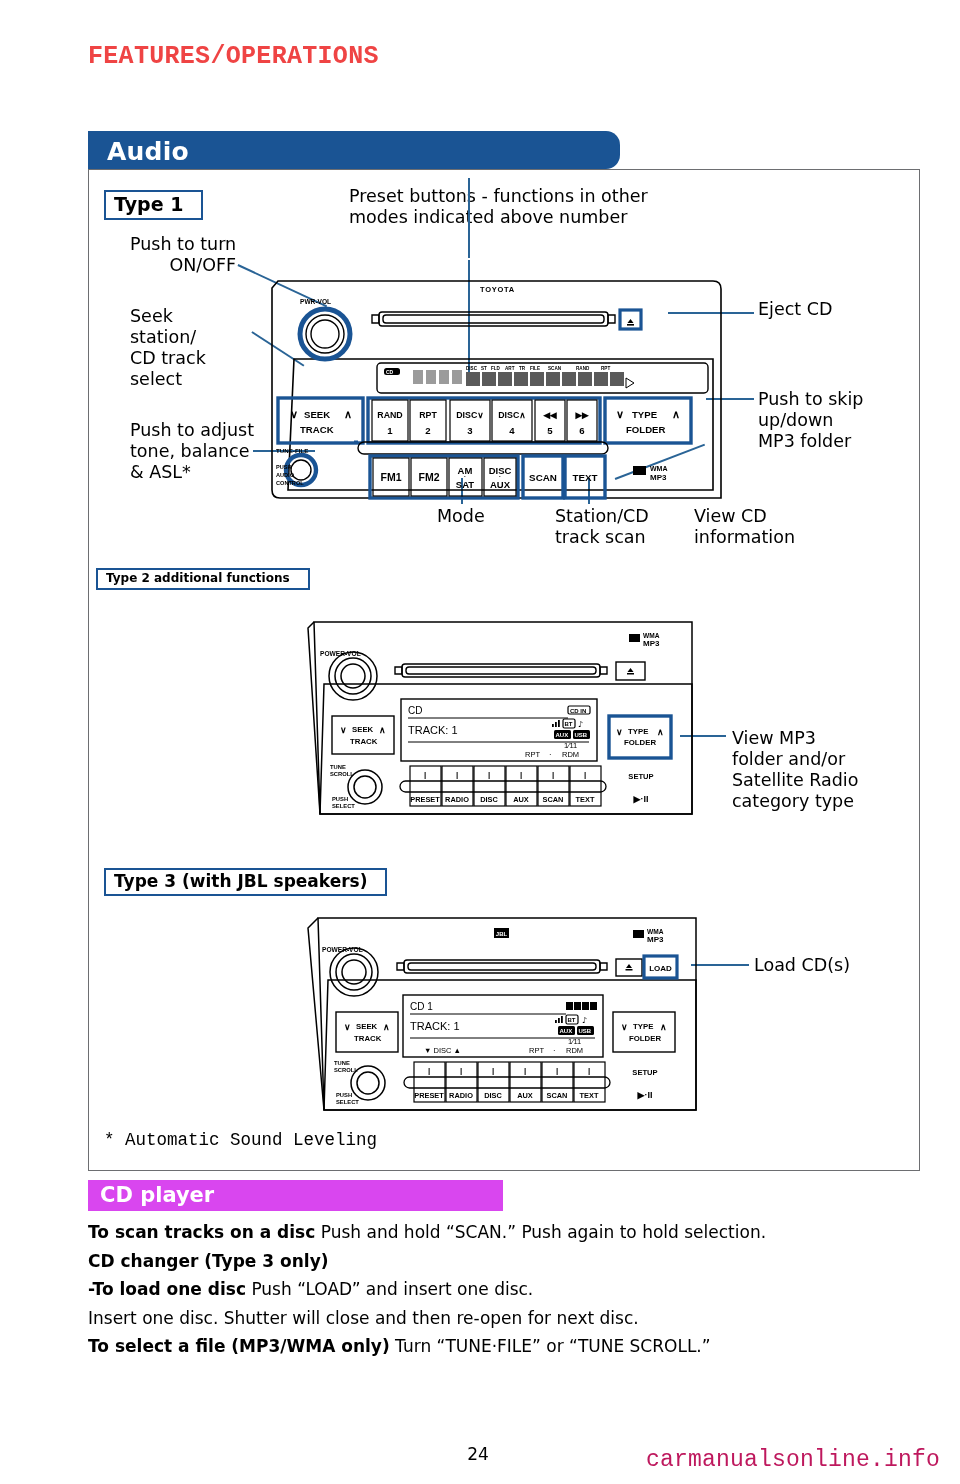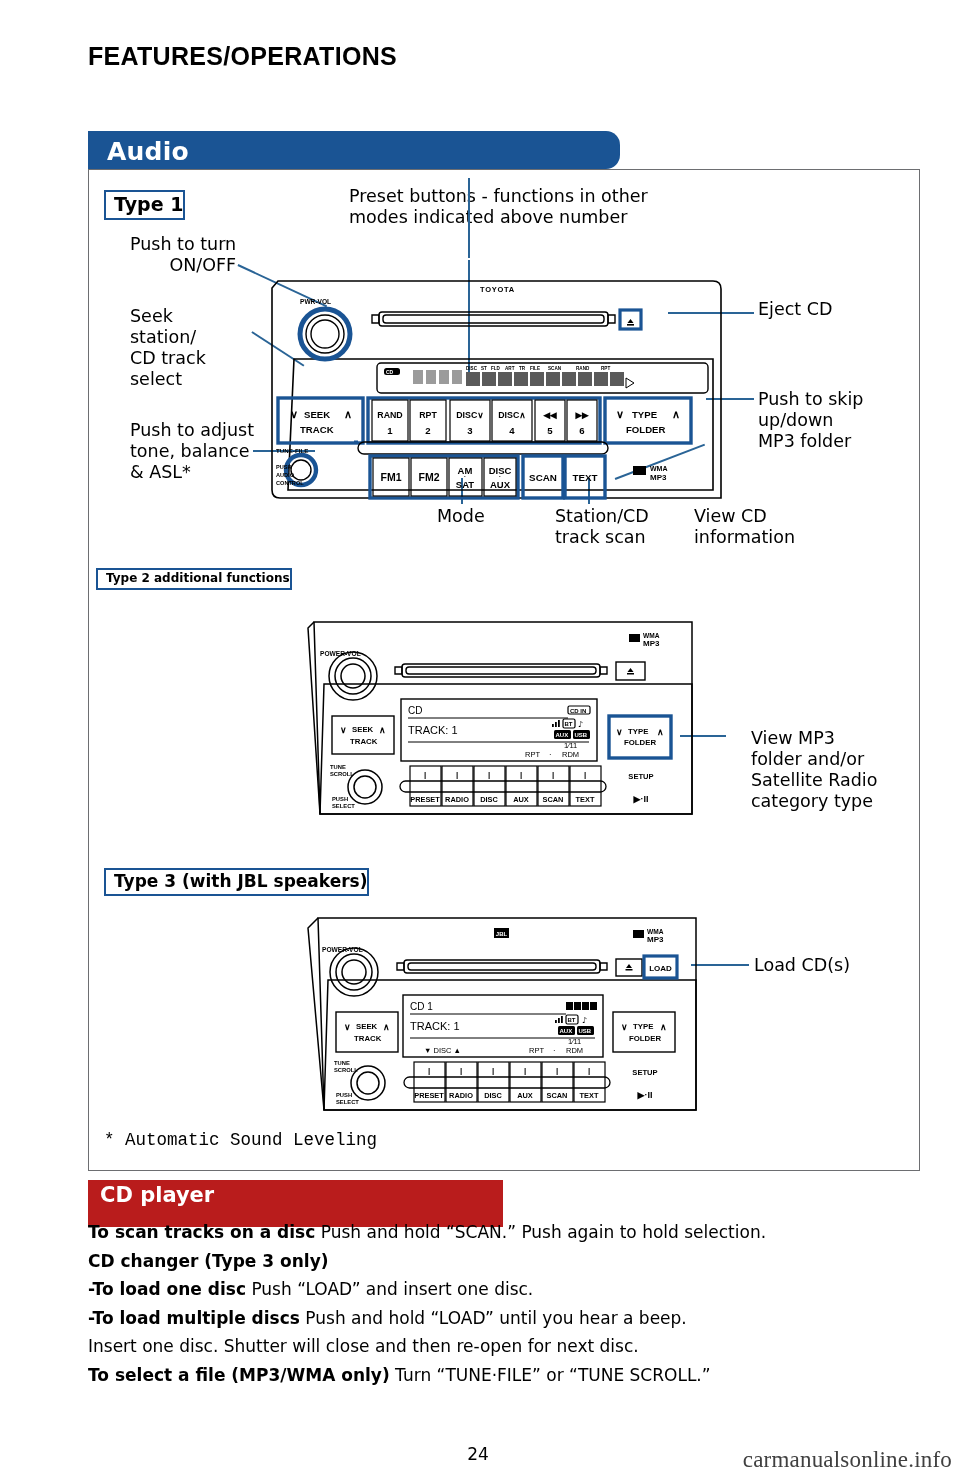--- a/index.html
+++ b/index.html
@@ -17,9 +17,9 @@
   
   .pg-header {
     position:absolute; left:88px; top:42px;
-    font-family:Liberation Sans, sans-serif;
+    font-family:Liberation Mono, monospace;
     font-size:25px; font-weight:bold; letter-spacing:.3px;
-    color:#000000;
+    color:#ef4444;
   }
 
   

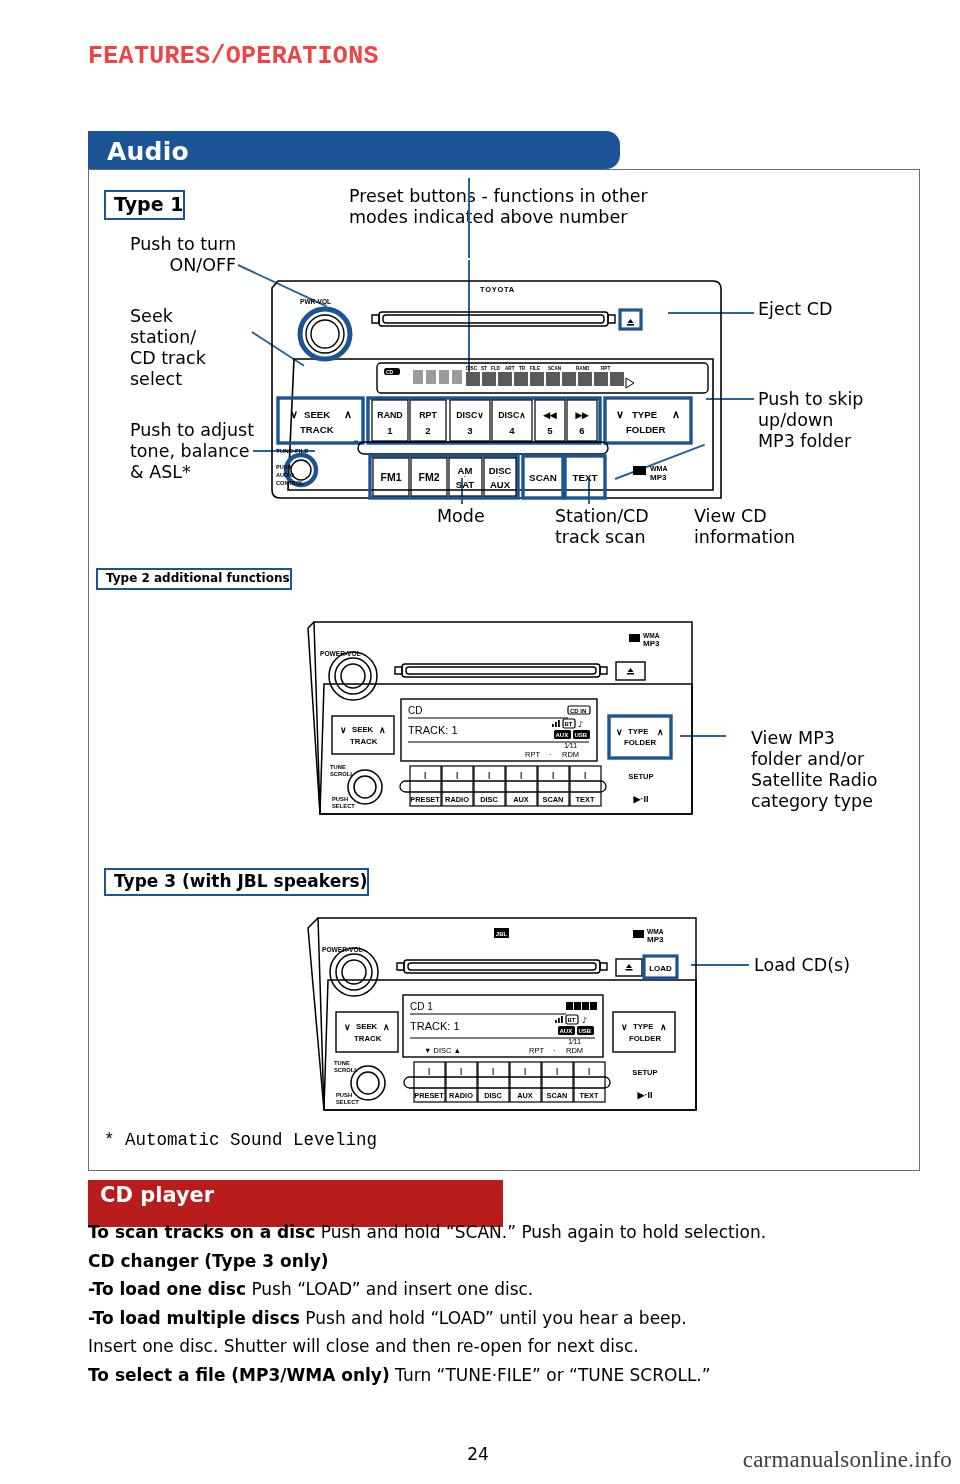--- a/index.html
+++ b/index.html
@@ -52,7 +52,7 @@
     font-weight:bold;
     font-family:"DejaVu Sans", sans-serif;
     display:flex; align-items:center; justify-content:center;
-    padding:1px 0 3px 8px;
+    padding:1px 18px 3px 8px;
   }
   #type1 { left:104px; top:190px; font-size:19px; }
   #type2 { left:96px; top:568px; font-size:12px; }

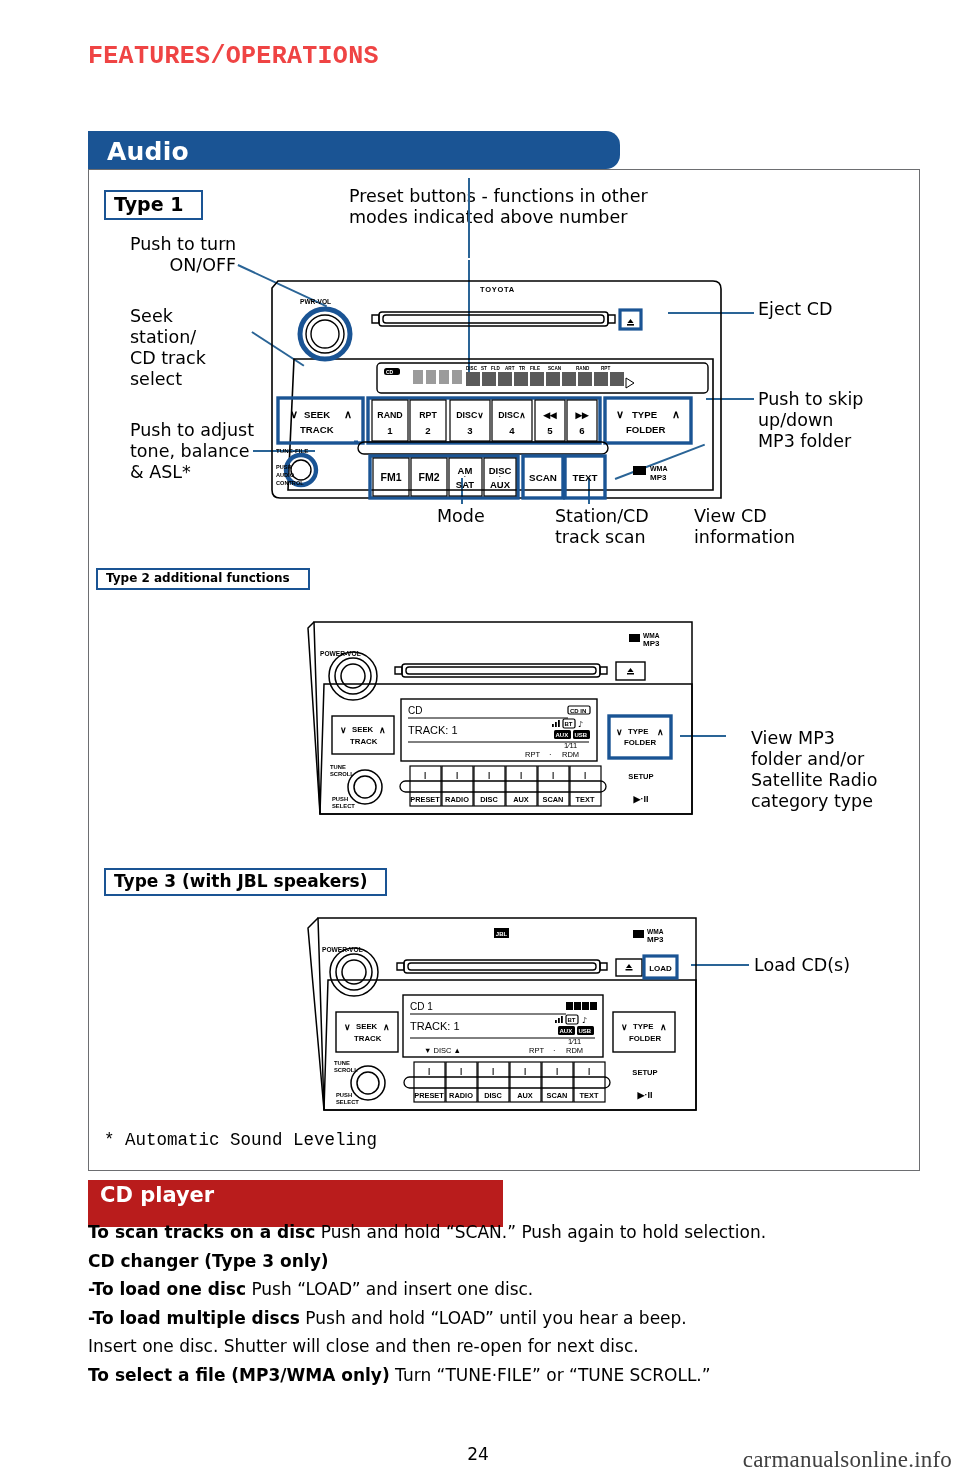--- a/index.html
+++ b/index.html
@@ -325,7 +325,7 @@
   </div>
 
   <div class="type-chip" id="type2">Type 2 additional functions</div>
-  <div class="callout" style="left:732px; top:728px;margin-left:19px;">View MP3
+  <div class="callout" style="left:732px; top:728px;">View MP3
 folder and/or
 Satellite Radio
 category type</div>

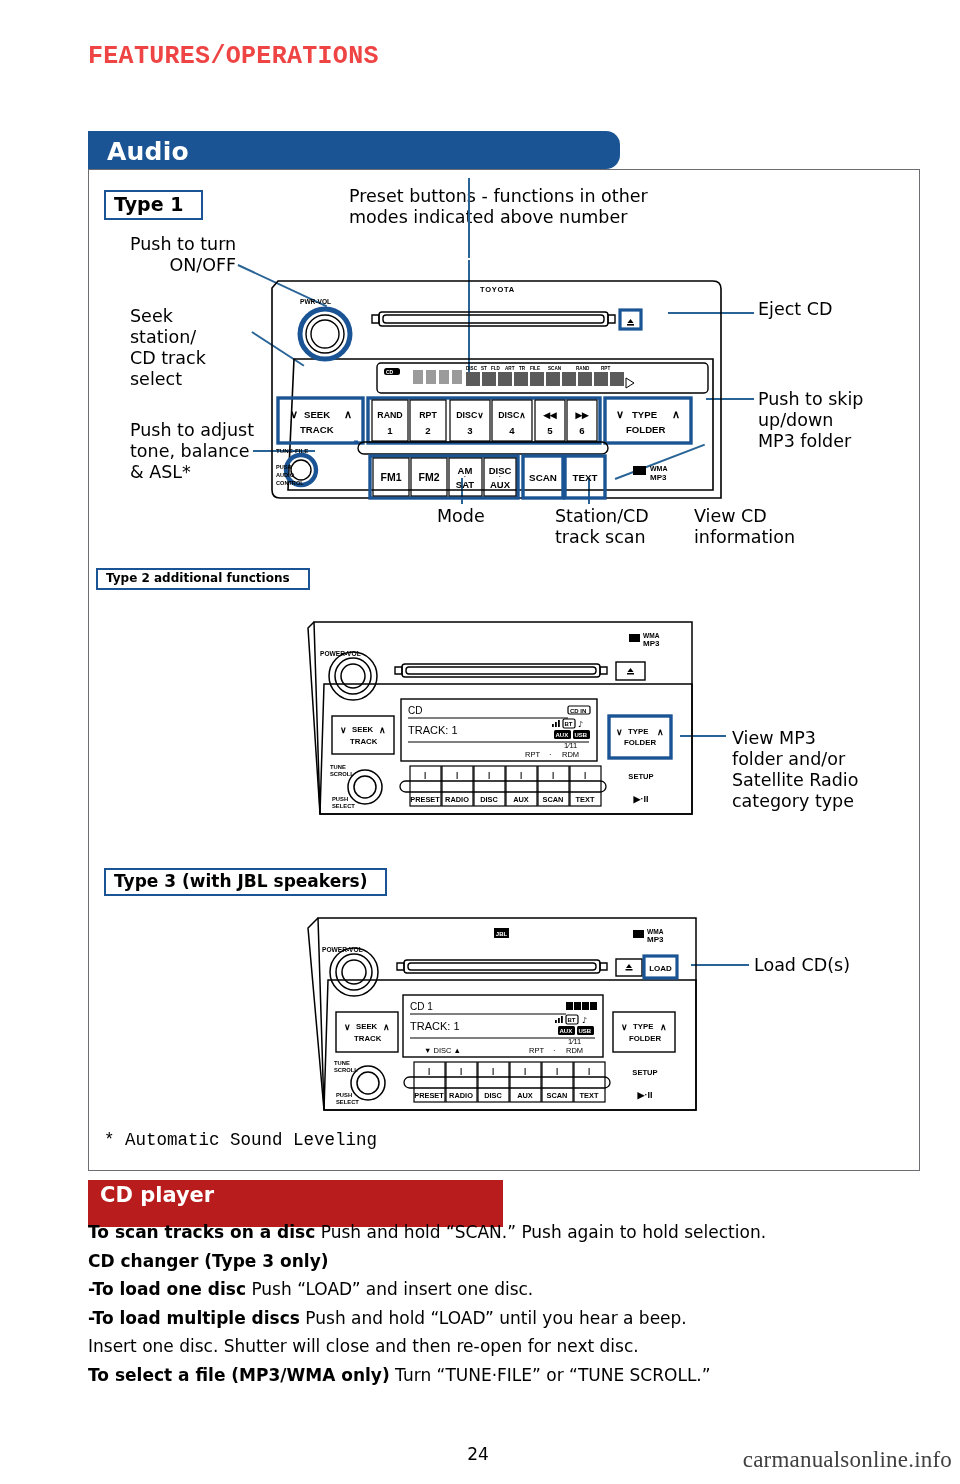--- a/index.html
+++ b/index.html
@@ -88,8 +88,8 @@
   
   .gray-bar {
     position:absolute; left:88px; top:1180px;
-    width:415px; height:47px;
-    background:#b91c1c;
+    width:415px; height:31px;
+    background:#d946ef;
   }
   .gray-bar span {
     position:absolute; left:12px; top:3px;

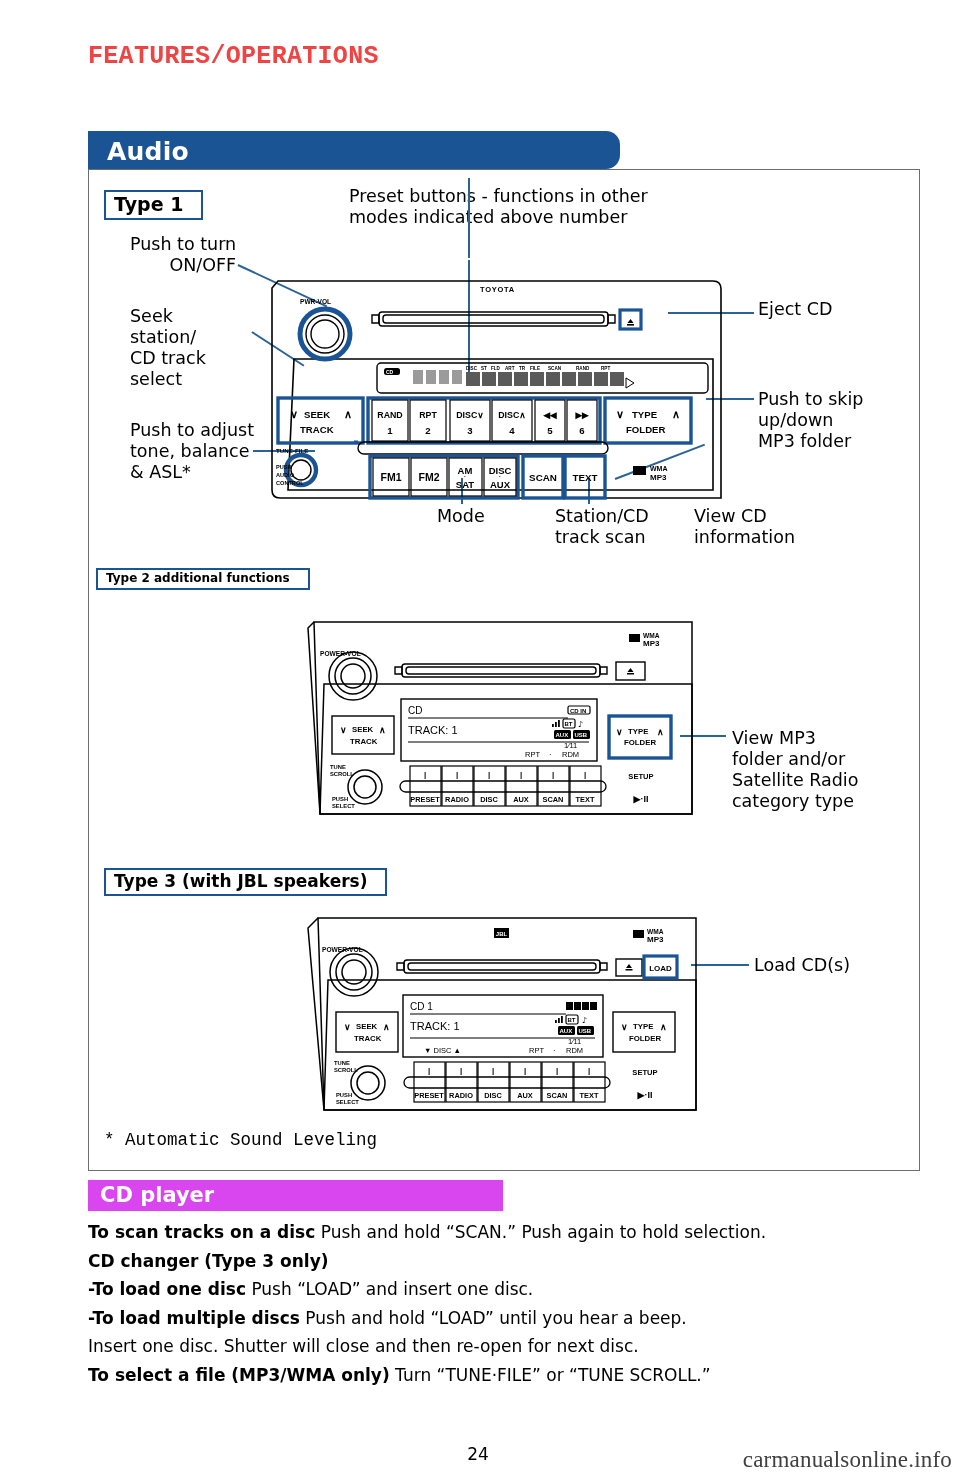--- a/index.html
+++ b/index.html
@@ -600,7 +600,6 @@
       <div class="ln"><b>To scan tracks on a disc</b><span> Push and hold “SCAN.” Push again to hold selection.</span></div>
       <div class="ln"><b>CD changer (Type 3 only)</b></div>
       <div class="ln"><b>-To load one disc</b><span> Push “LOAD” and insert one disc.</span></div>
-      <div class="ln"><b>-To load multiple discs</b><span> Push and hold “LOAD” until you hear a beep.</span></div>
       <div class="ln"><span> Insert one disc. Shutter will close and then re-open for next disc.</span></div>
       <div class="ln"><b>To select a file (MP3/WMA only)</b><span> Turn “TUNE·FILE” or “TUNE SCROLL.”</span></div>
     </div>

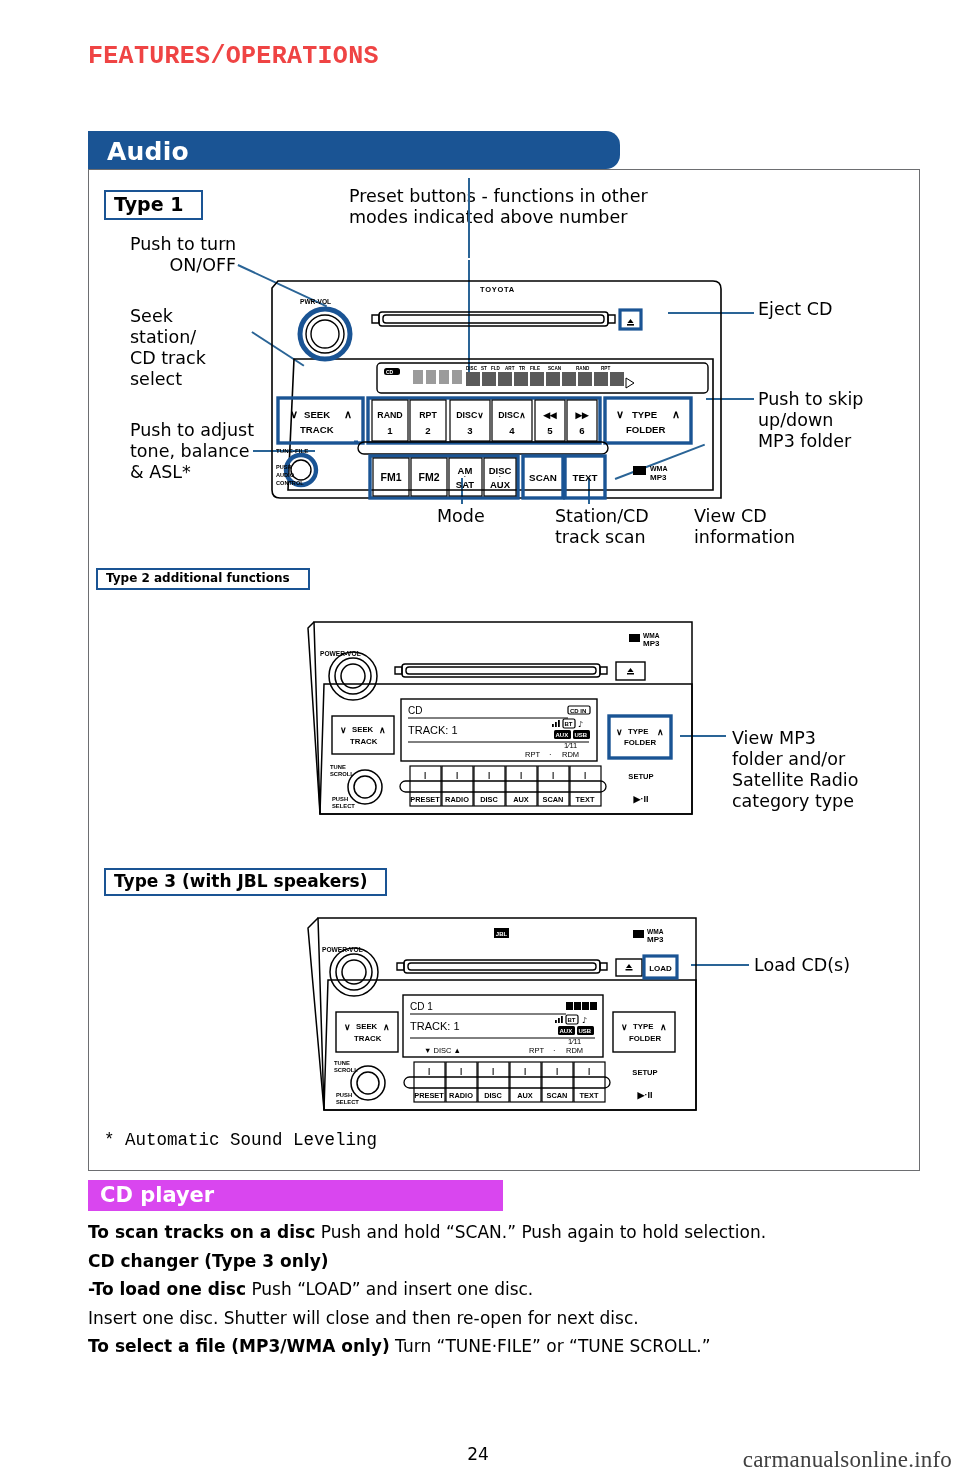--- a/index.html
+++ b/index.html
@@ -113,9 +113,9 @@
     font-family:"DejaVu Sans", sans-serif;
   }
   .watermark {
-    position:absolute; right:8px; top:1447px;
-    font-size:23px; color:#404040;
-    font-family:Liberation Serif, serif;
+    position:absolute; right:20px; top:1447px;
+    font-size:23px; color:#be185d;
+    font-family:Liberation Mono, monospace;
     letter-spacing:.2px;
   }
 </style>

